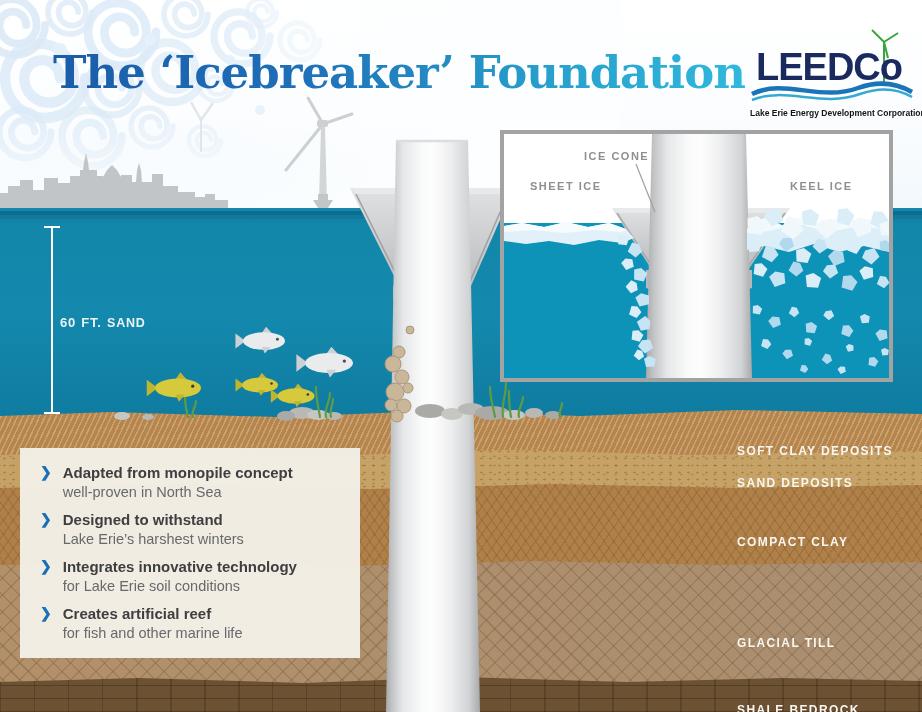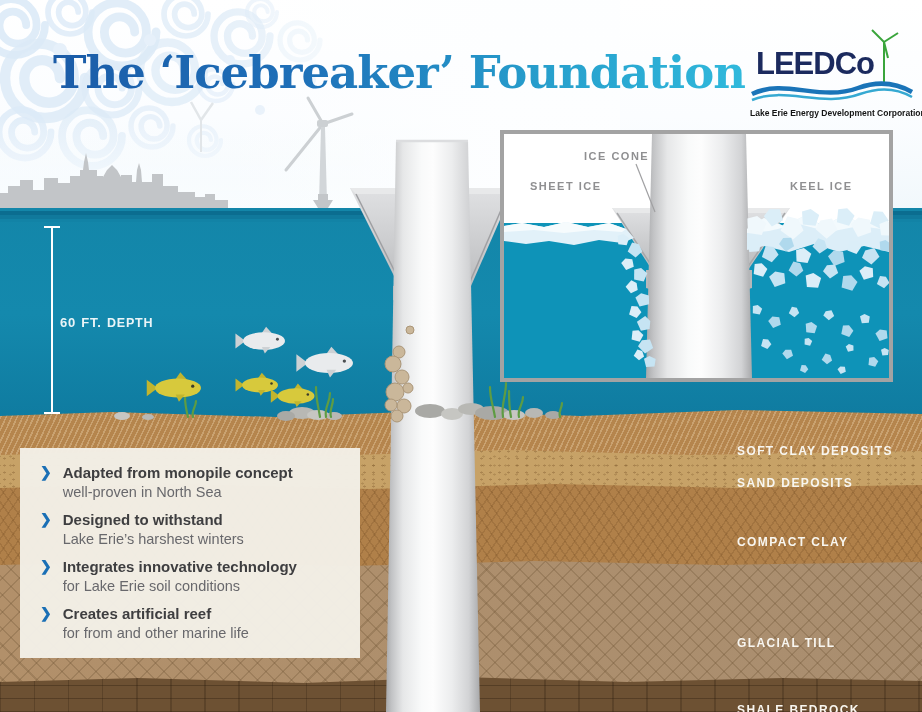--- a/index.html
+++ b/index.html
@@ -26,7 +26,7 @@
 
   
   .logo{position:absolute;left:750px;top:26px;width:165px;height:92px;z-index:50;}
-  .logo-name{position:absolute;left:6px;top:20px;font-size:31px;font-weight:bold;
+  .logo-name{position:absolute;left:6px;top:20px;font-size:38px;font-weight:bold;
              color:#1b2a5e;letter-spacing:-1px;}
   .logo-tag{position:absolute;left:0;top:82px;width:165px;font-size:8.5px;font-weight:bold;
             color:#141414;white-space:nowrap;text-align:center;}

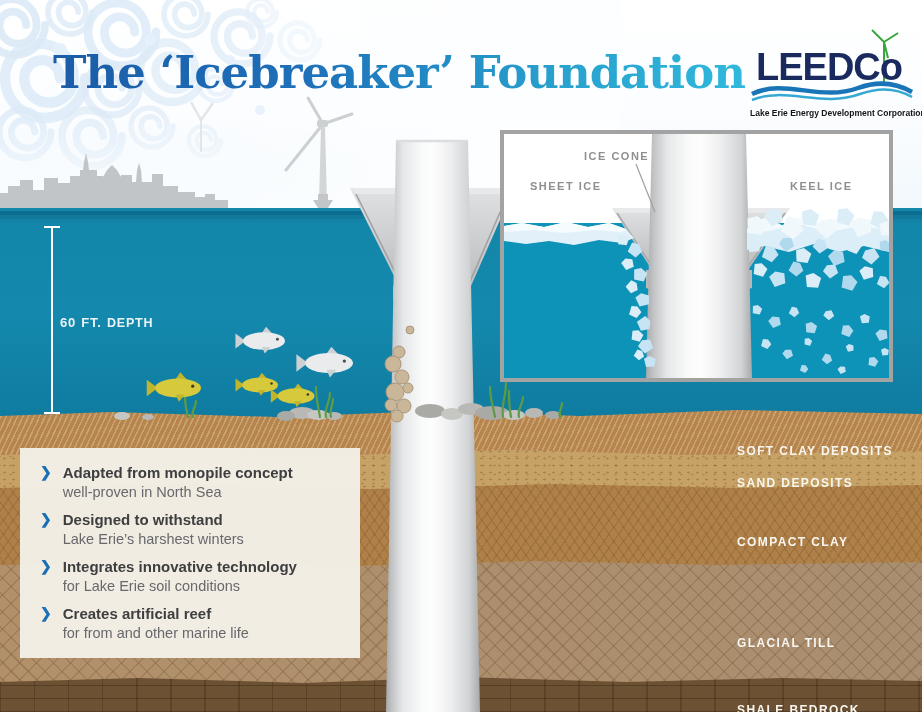--- a/index.html
+++ b/index.html
@@ -196,7 +196,7 @@
   <div class="depth-label">
     <span class="v">60</span>
     <span class="u">FT.</span>
-    <span class="w">DEPTH</span>
+    <span class="w">SAND</span>
   </div>
 
   <svg class="scene-svg" id="scene-svg" width="922" height="712" viewBox="0 0 922 712">

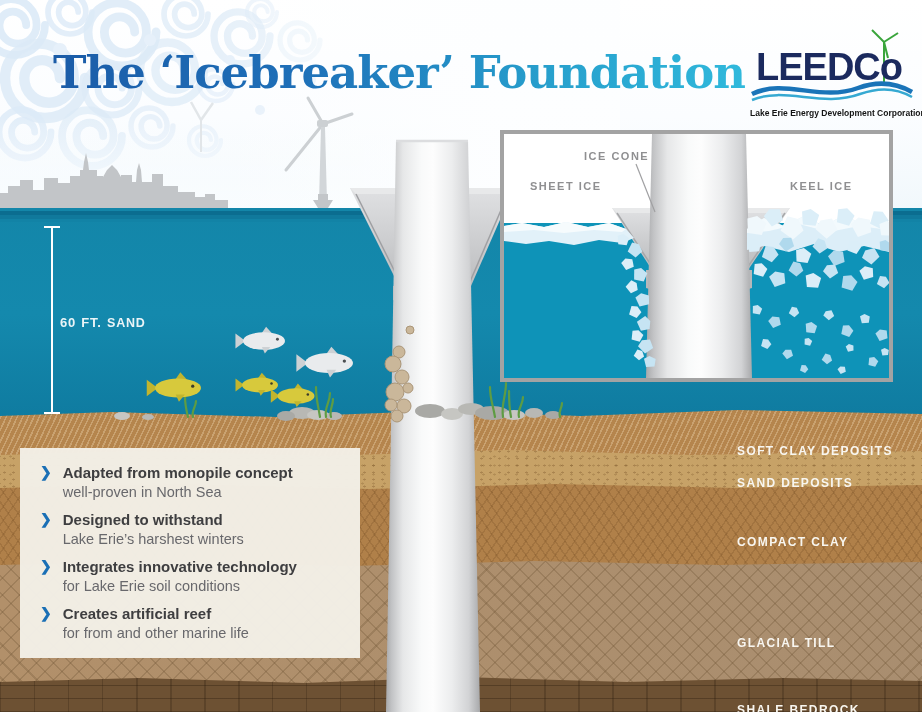--- a/index.html
+++ b/index.html
@@ -329,7 +329,7 @@
       <span class="p-chev">❯</span>
       <div>
           <div class="p-title">Creates artificial reef</div>
-           <div class="p-sub">for from and other marine life</div>
+           <div class="p-sub">for fish and other marine life</div>
         </div>
     </div>
   </div>

